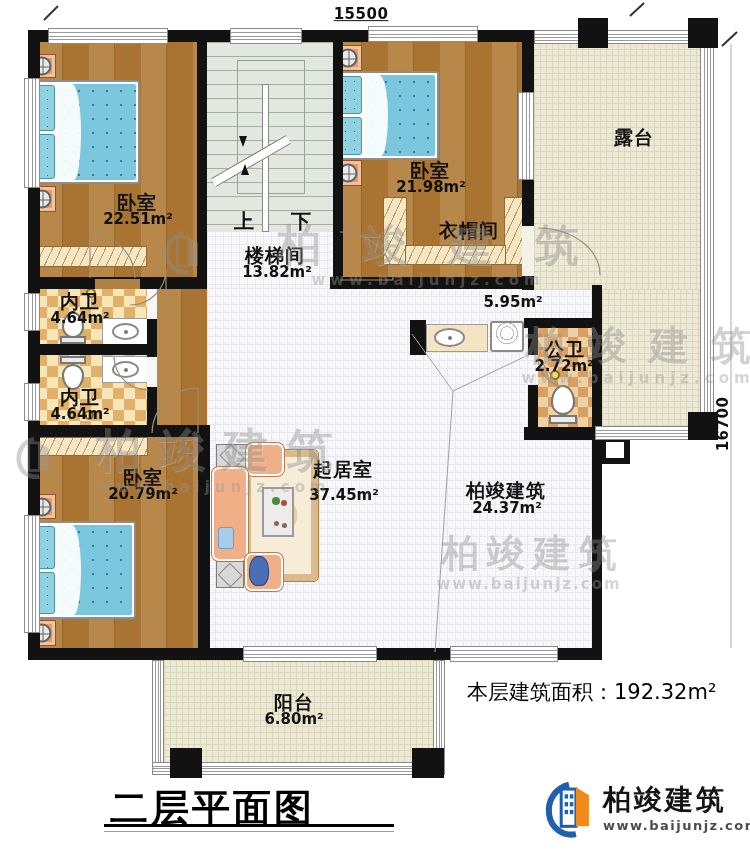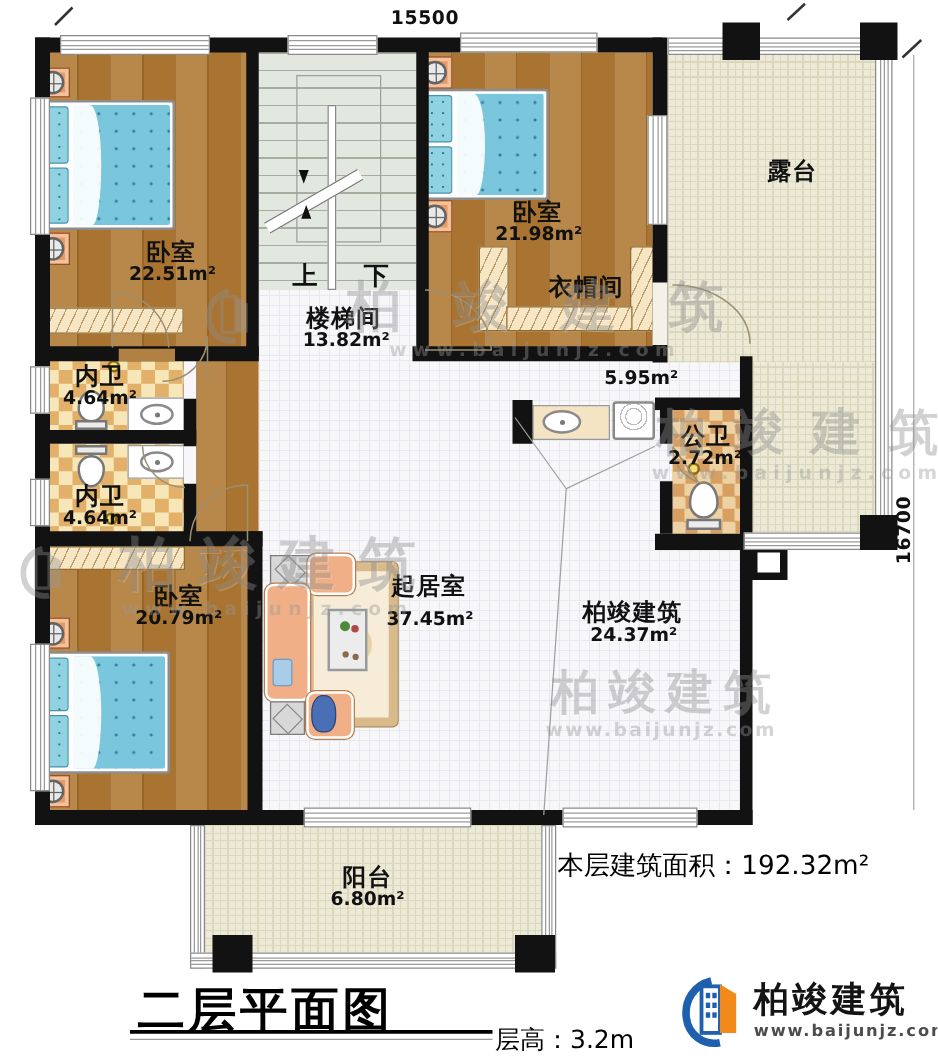--- a/index.html
+++ b/index.html
@@ -277,7 +277,7 @@
     <line x1="731" y1="44" x2="731" y2="648" stroke="#aaa" stroke-width="1"></line>
   </svg>
 
-  <div class="label dim" style="left:340px;top:15px;">15500</div>
+  <div class="label dim" style="left:361px;top:15px;text-decoration:underline;">15500</div>
   <div class="label dim vert" style="left:724px;top:424px;">16700</div>
 
   <div class="label rname" style="left:137px;top:203px;">卧室</div>

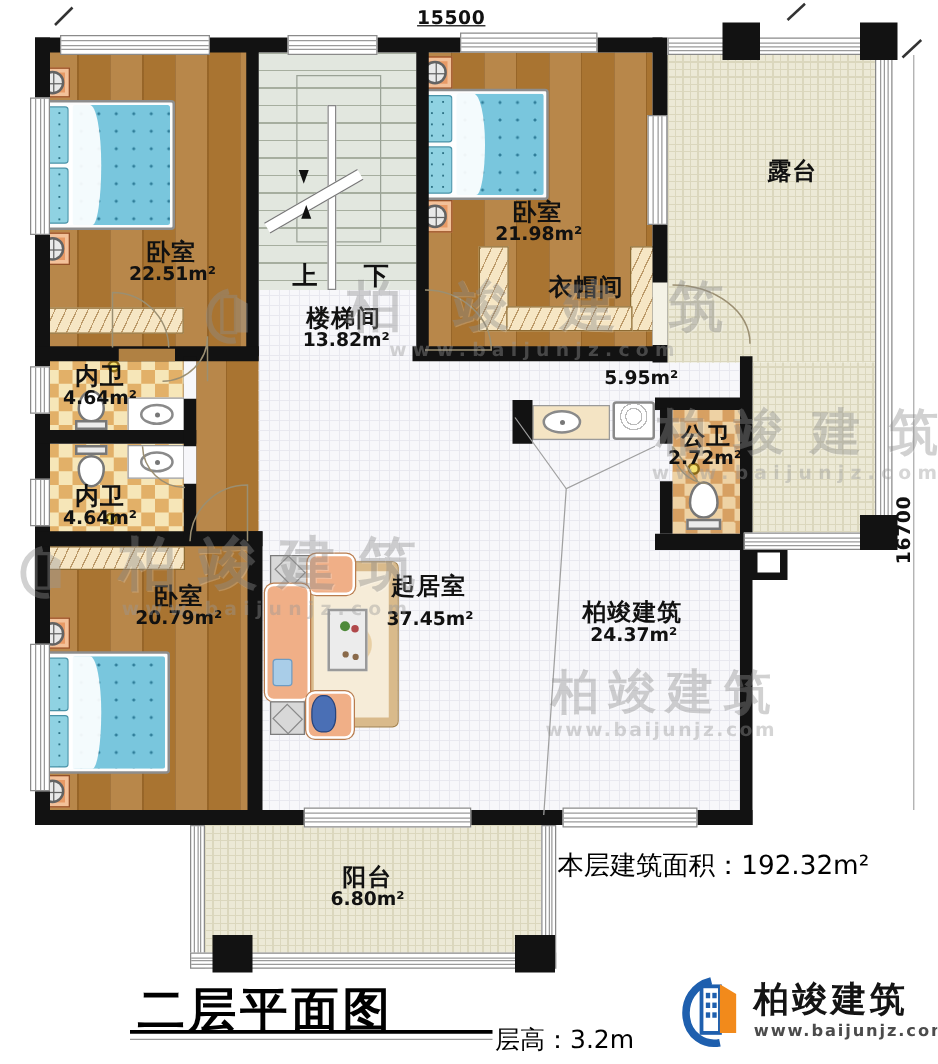--- a/index.html
+++ b/index.html
@@ -91,7 +91,7 @@
   .uline{position:absolute;z-index:6;background:#000;}
   .uline2{position:absolute;z-index:6;background:#9a9a9a;}
   .fheight{position:absolute;z-index:6;font-size:20px;color:#000;font-weight:500;}
-  .areanote{position:absolute;z-index:6;font-size:21px;color:#000;font-weight:500;}
+  .areanote{position:absolute;z-index:6;font-size:21px;color:#000;font-weight:500;margin-left:21px;}
   .logo{position:absolute;z-index:6;display:flex;align-items:center;gap:8px;}
   .logo-text .brand{font-size:28px;font-weight:bold;color:#141414;letter-spacing:3px;line-height:1;}
   .logo-text .url{font-size:13px;font-weight:bold;color:#4c4c4c;letter-spacing:1.5px;margin-top:4px;}

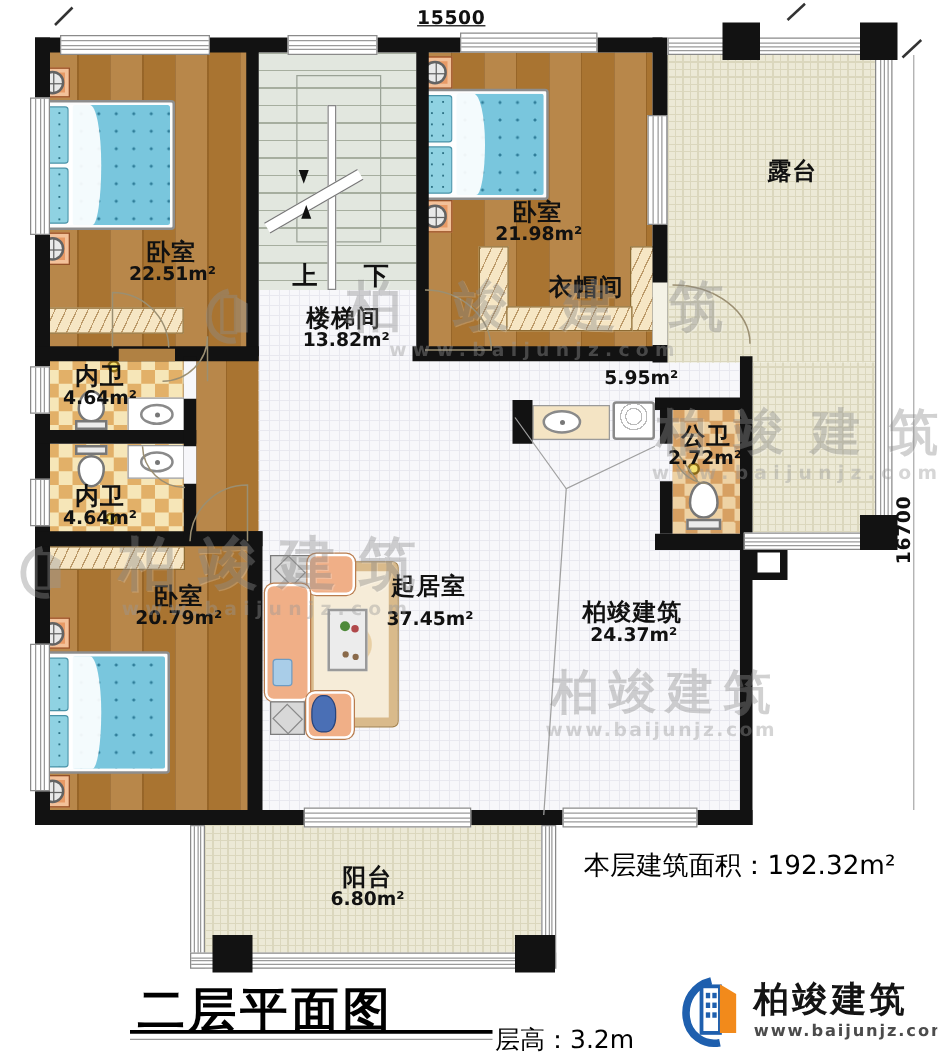--- a/index.html
+++ b/index.html
@@ -355,7 +355,6 @@
   <div class="title-cn" style="left:110px;top:783px;">二层平面图</div>
   <div class="uline" style="left:104px;top:824px;width:290px;height:3px;"></div>
   <div class="uline2" style="left:104px;top:831px;width:290px;height:1px;"></div>
-  <div class="fheight" style="left:396px;top:818px;">层高：3.2m</div>
 
   <div class="logo" style="left:543px;top:778px;">
     <svg width="52" height="62" viewBox="0 0 60 70">

